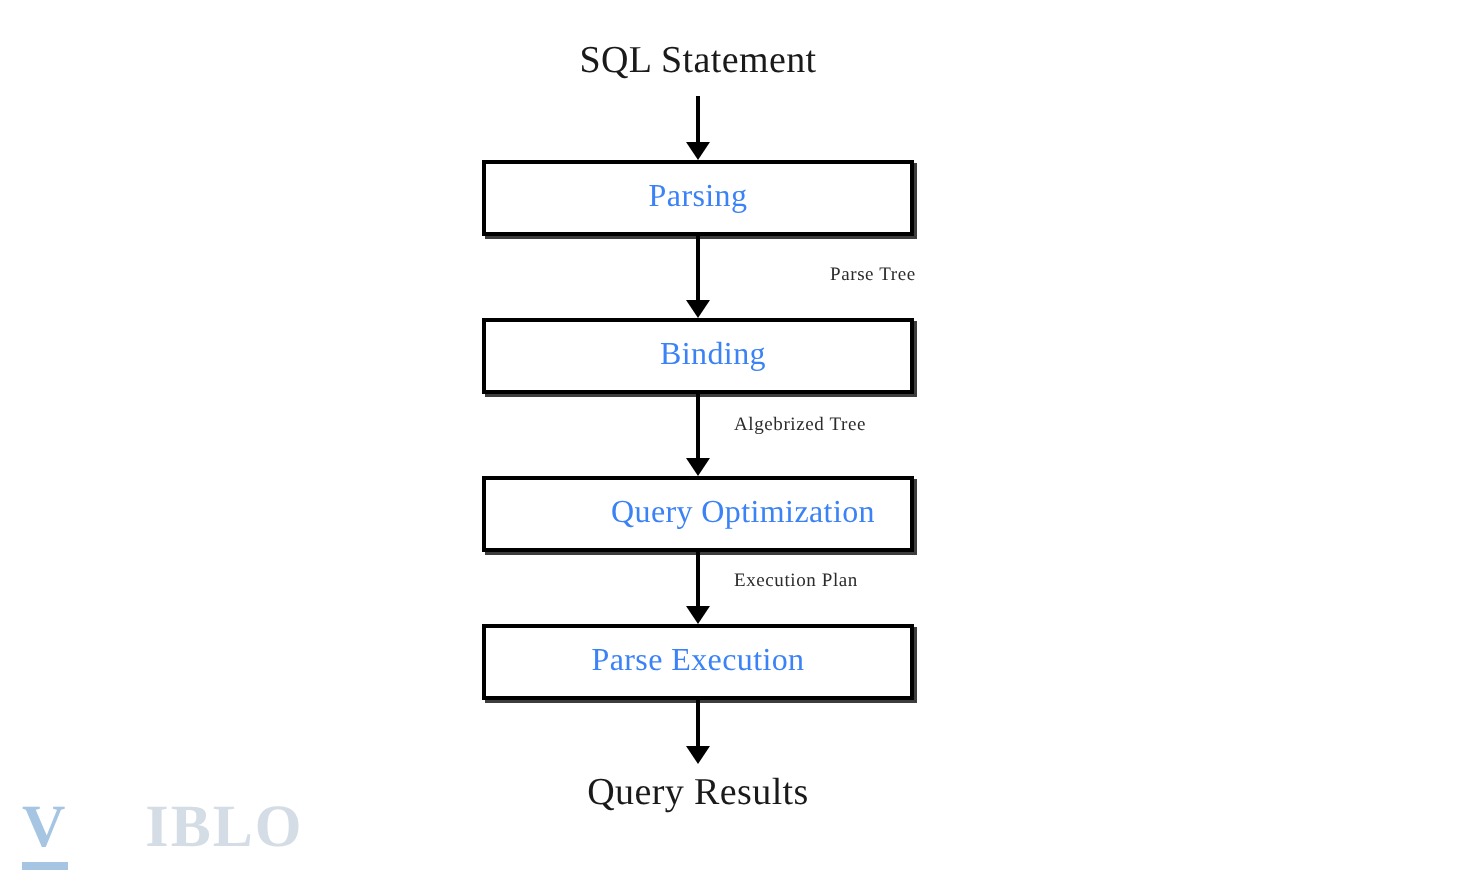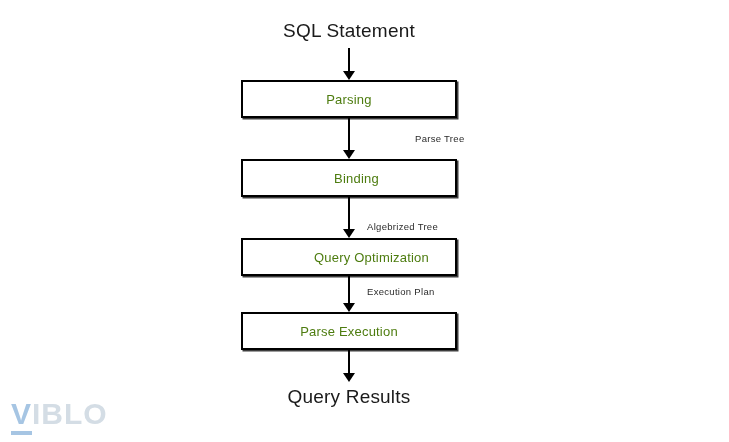--- a/index.html
+++ b/index.html
@@ -13,7 +13,7 @@
     height: 442px;
     background: #ffffff;
     overflow: hidden;
-    font-family: Liberation Sans, sans-serif;
+    font-family: Liberation Serif, serif;
   }
 
   

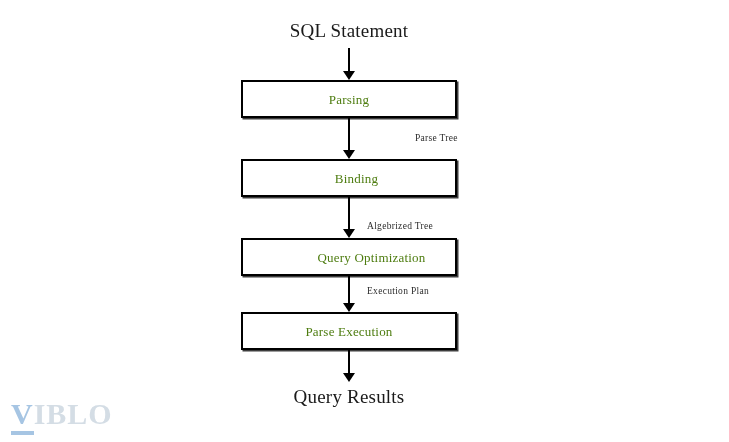--- a/index.html
+++ b/index.html
@@ -45,8 +45,8 @@
     justify-content: center;
   }
   .box-label {
-    font-size: 13px;
-    color: #4d7c0f;
+    font-size: 16px;
+    color: #3b82f6;
     letter-spacing: 0.2px;
     white-space: nowrap;
     line-height: 1;

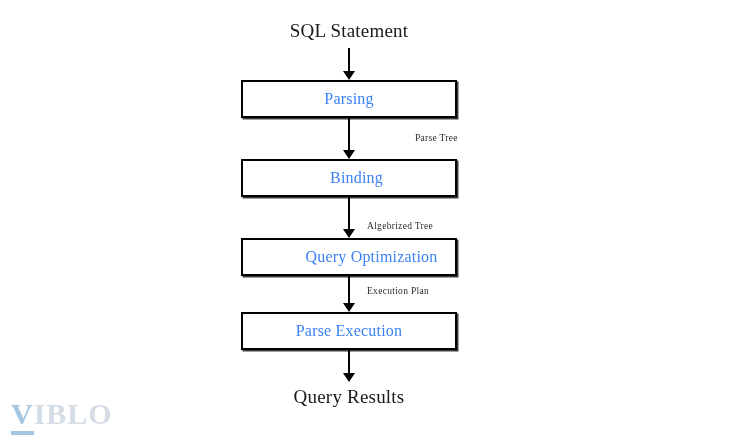--- a/index.html
+++ b/index.html
@@ -99,7 +99,7 @@
     white-space: nowrap;
   }
   #label-parse-tree     { top: 133px; margin-left: 48px; }
-  #label-algebrized     { top: 221px; }
+  #label-algebrized     { top: 208px; }
   #label-execution-plan { top: 286px; }
 
   

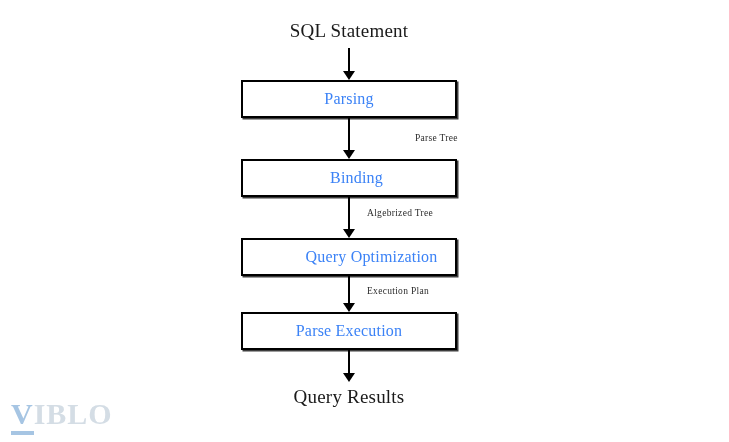--- a/index.html
+++ b/index.html
@@ -120,6 +120,7 @@
   }
   #watermark .wm-rest {
     color: #d4dde5;
+    margin-left: 39px;
   }
 </style>
 </head>

